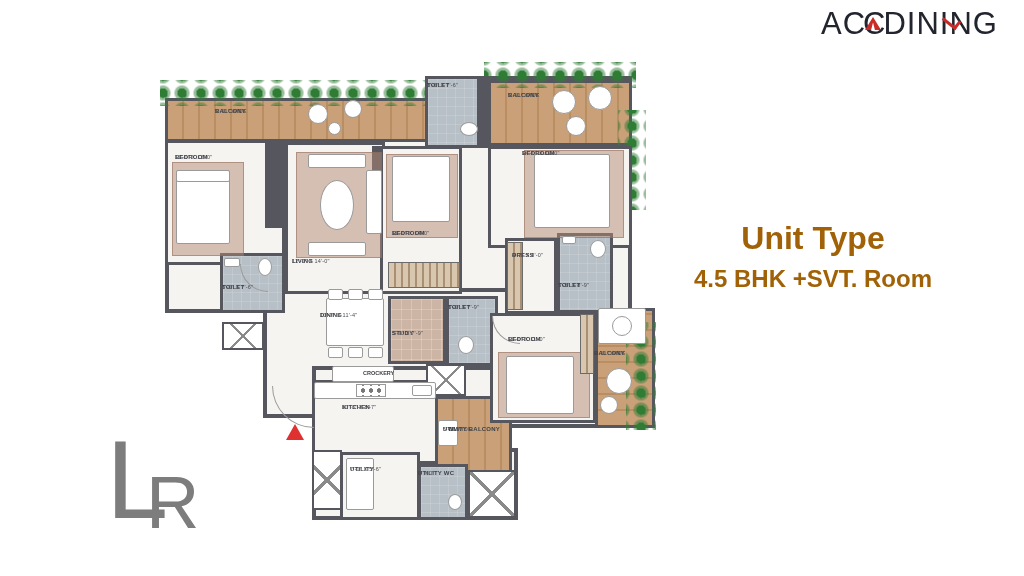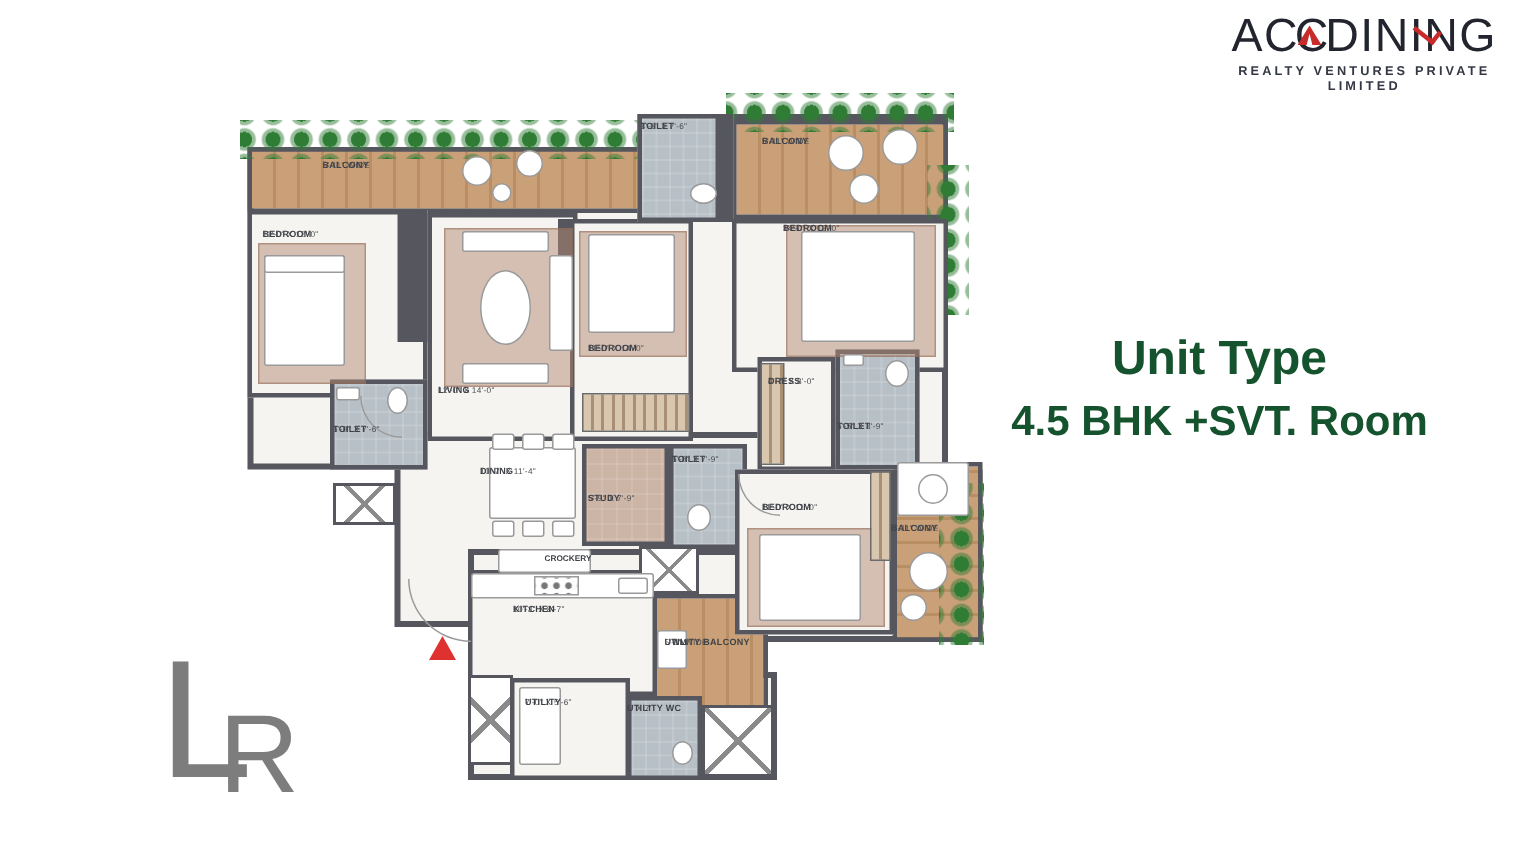--- a/index.html
+++ b/index.html
@@ -53,7 +53,6 @@
 
 <div class="logo">
   <div class="brand-name"><span>A</span><span class="brand-cc">CC</span><span>DINING</span><span class="brand-house"></span><span class="brand-check"></span></div>
-  <div class="brand-tagline">REALTY VENTURES PRIVATE LIMITED</div>
 </div>
 
 <div class="unit-type">

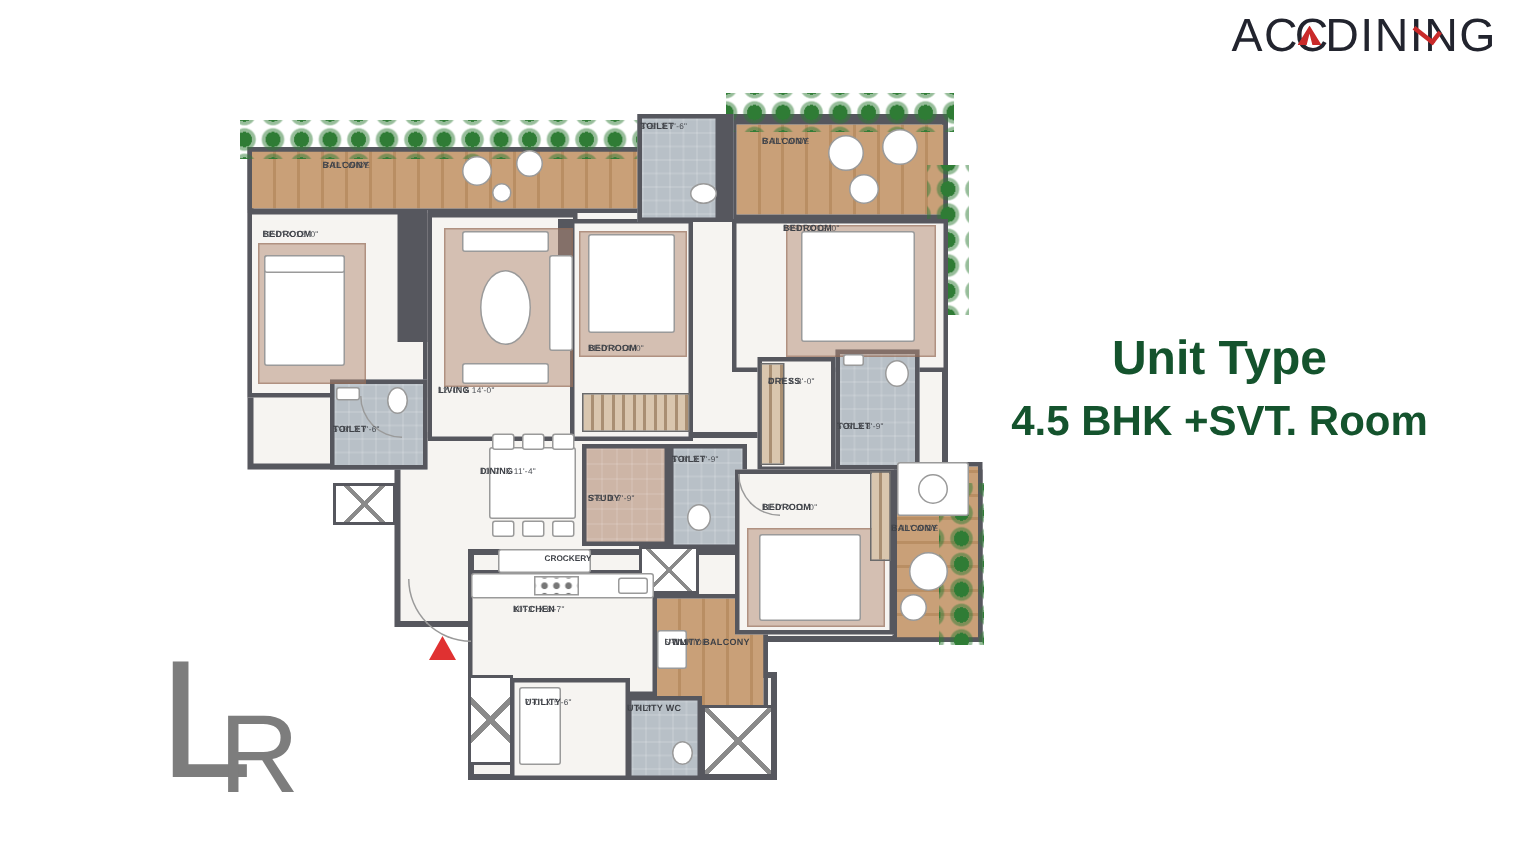--- a/index.html
+++ b/index.html
@@ -15,7 +15,7 @@
                border-bottom:3.5px solid #c92a2a;transform:rotate(38deg);}
   .brand-tagline{font-size:8.5px;font-weight:bold;letter-spacing:2.1px;color:#343844;margin-top:1px;}
   
-  .unit-type{position:absolute;left:660px;top:220px;width:306px;text-align:center;color:#14532d;}
+  .unit-type{position:absolute;left:660px;top:220px;width:306px;text-align:center;color:#a16207;}
   .unit-type .l1{font-size:32px;font-weight:bold;}
   .unit-type .l2{font-size:28px;font-weight:bold;margin-top:8px;white-space:nowrap;}
   

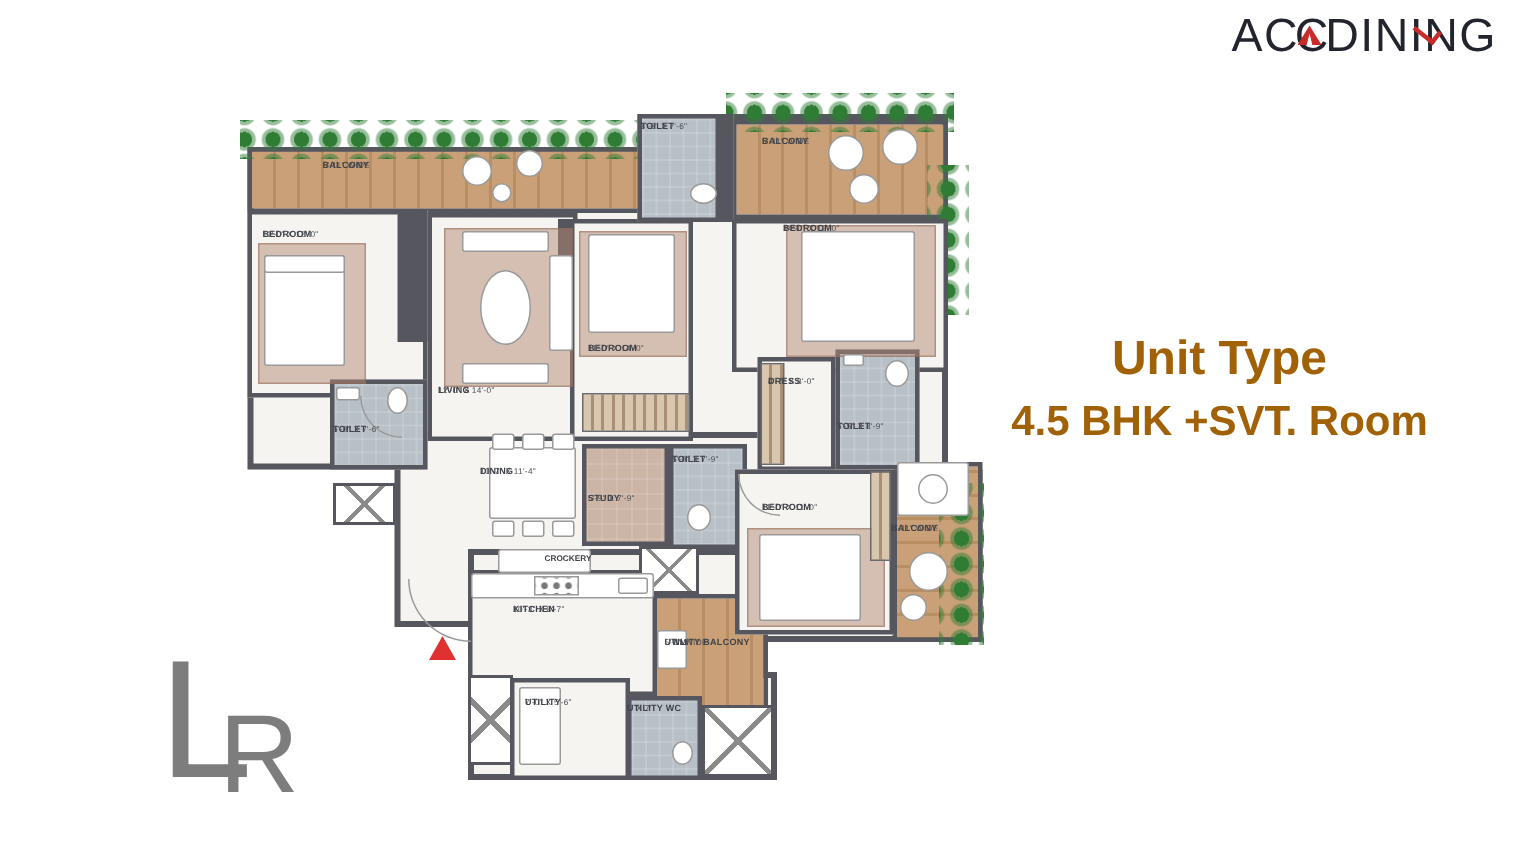--- a/index.html
+++ b/index.html
@@ -17,7 +17,7 @@
   
   .unit-type{position:absolute;left:660px;top:220px;width:306px;text-align:center;color:#a16207;}
   .unit-type .l1{font-size:32px;font-weight:bold;}
-  .unit-type .l2{font-size:28px;font-weight:bold;margin-top:8px;white-space:nowrap;}
+  .unit-type .l2{font-size:24px;font-weight:bold;margin-top:8px;white-space:nowrap;}
   
   .wm-l{position:absolute;left:106px;top:432px;font-size:112px;line-height:0.85;color:#7d7d7d;font-weight:400;}
   .wm-r{position:absolute;left:146px;top:470px;font-size:74px;line-height:0.9;color:#7d7d7d;font-weight:400;}

